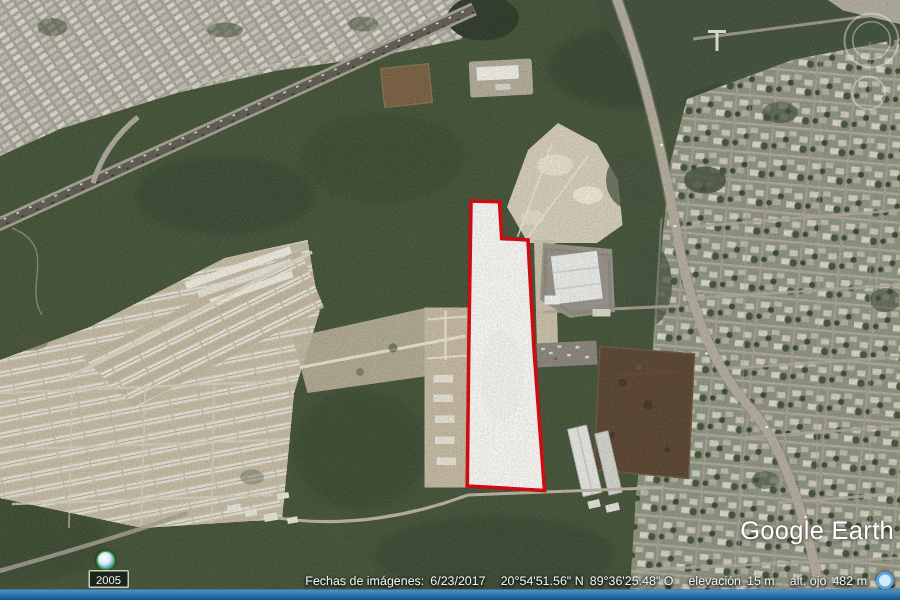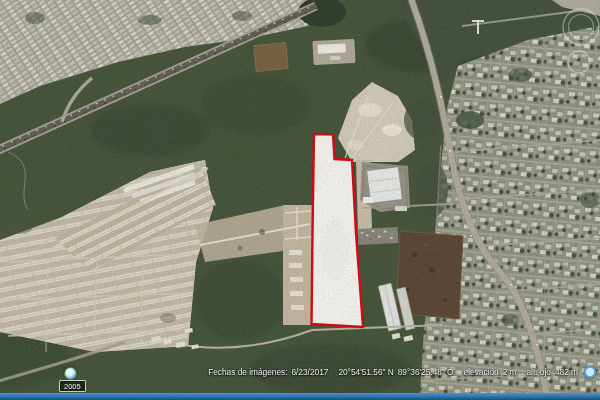--- a/index.html
+++ b/index.html
@@ -285,6 +285,7 @@
   </g>
 </svg>
 
+<div class="logo">Google Earth</div>
 
 <div class="year-badge">
   <div class="clock"></div>

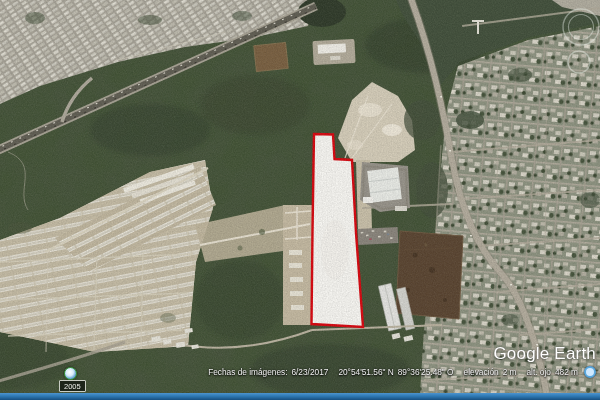--- a/index.html
+++ b/index.html
@@ -10,7 +10,7 @@
   .timebar{position:absolute;left:0;right:0;bottom:0;height:7px;
            background:linear-gradient(#4d94cf,#2e79b4 45%,#174f80);}
   
-  .status-bar{position:absolute;right:2px;bottom:22px;display:flex;align-items:center;
+  .status-bar{position:absolute;right:2px;bottom:7px;display:flex;align-items:center;
               font-size:8.3px;line-height:9px;color:#f2f2f2;white-space:nowrap;
               text-shadow:0 0 2px #000,0 1px 2px #000;}
   .status-bar .g{margin-left:10px;}

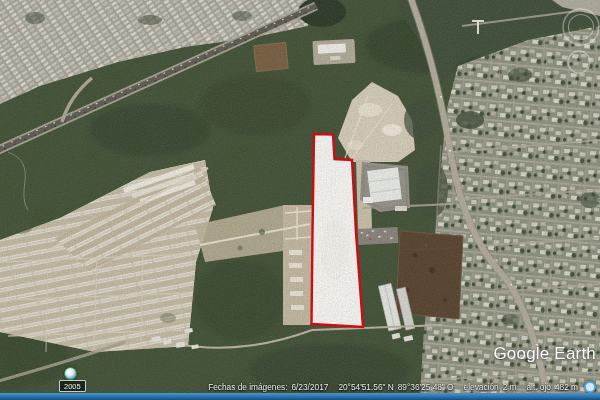--- a/index.html
+++ b/index.html
@@ -298,7 +298,7 @@
   <span class="g">20°54'51.56" N</span>
   <span class="s">89°36'25.48" O</span>
   <span class="g">elevación</span>
-  <span class="s">2 m</span>
+  <span class="s">15 m</span>
   <span class="g">alt. ojo</span>
   <span class="s">482 m</span>
   <span class="stream-dot"></span>

